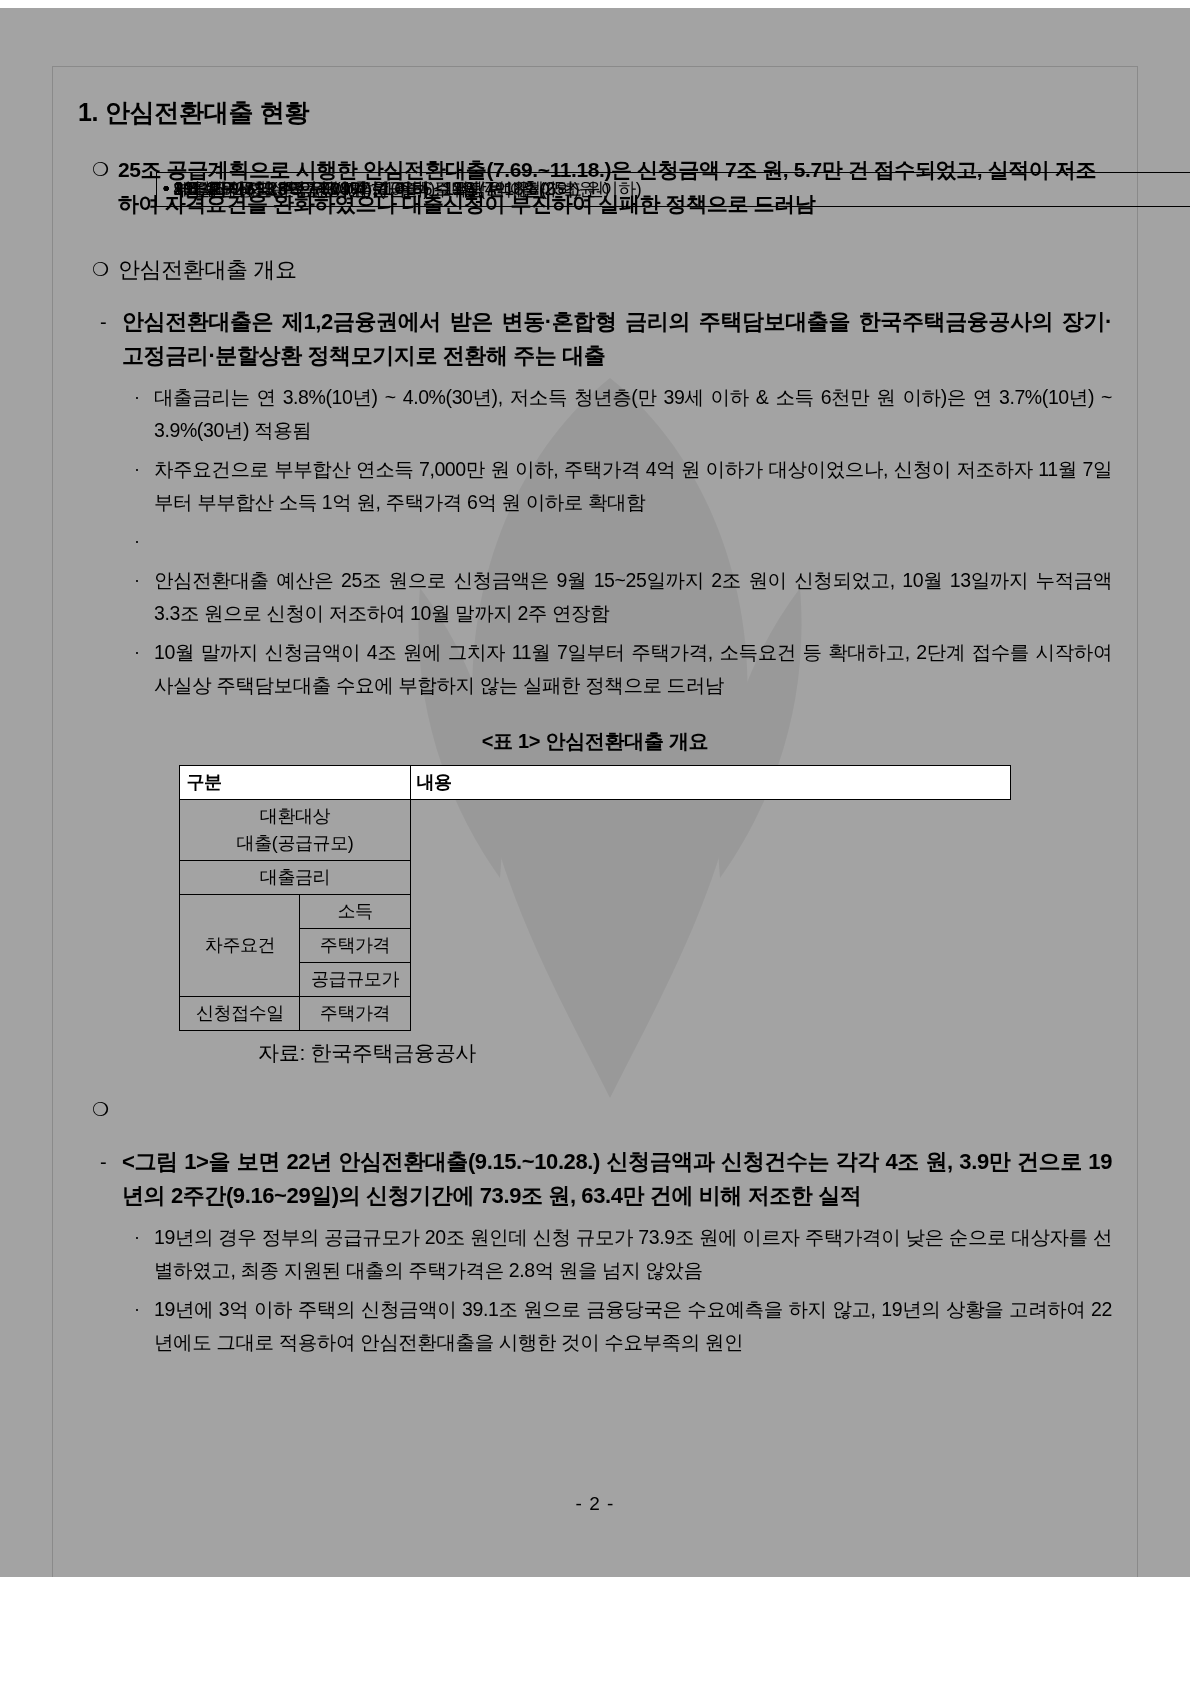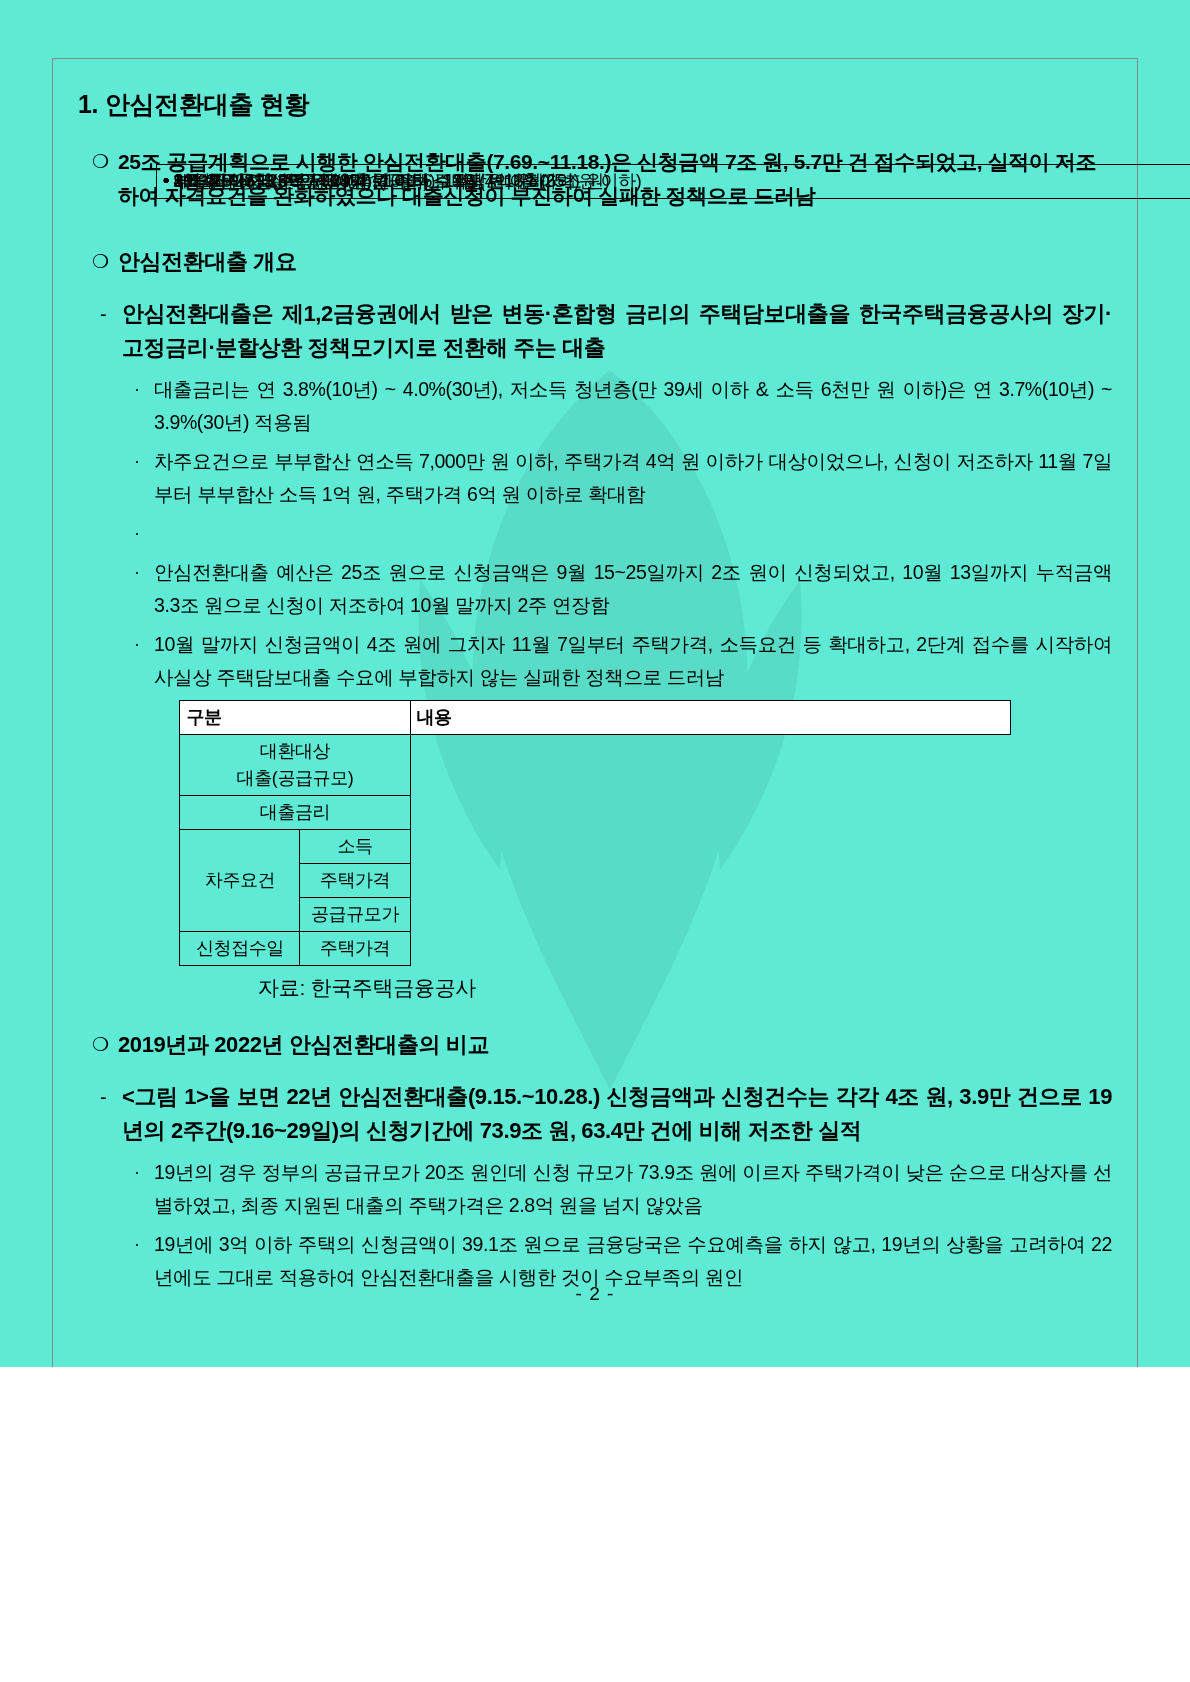--- a/index.html
+++ b/index.html
@@ -14,9 +14,9 @@
   .page {
     position: relative;
     width: 1190px;
-    height: 1367px;
-    margin: 0 auto;
-    background: #5eead4;
+    height: 1569px;
+    margin: 8px auto;
+    background: #a3a3a3;
     box-sizing: border-box;
     overflow: hidden;
   }

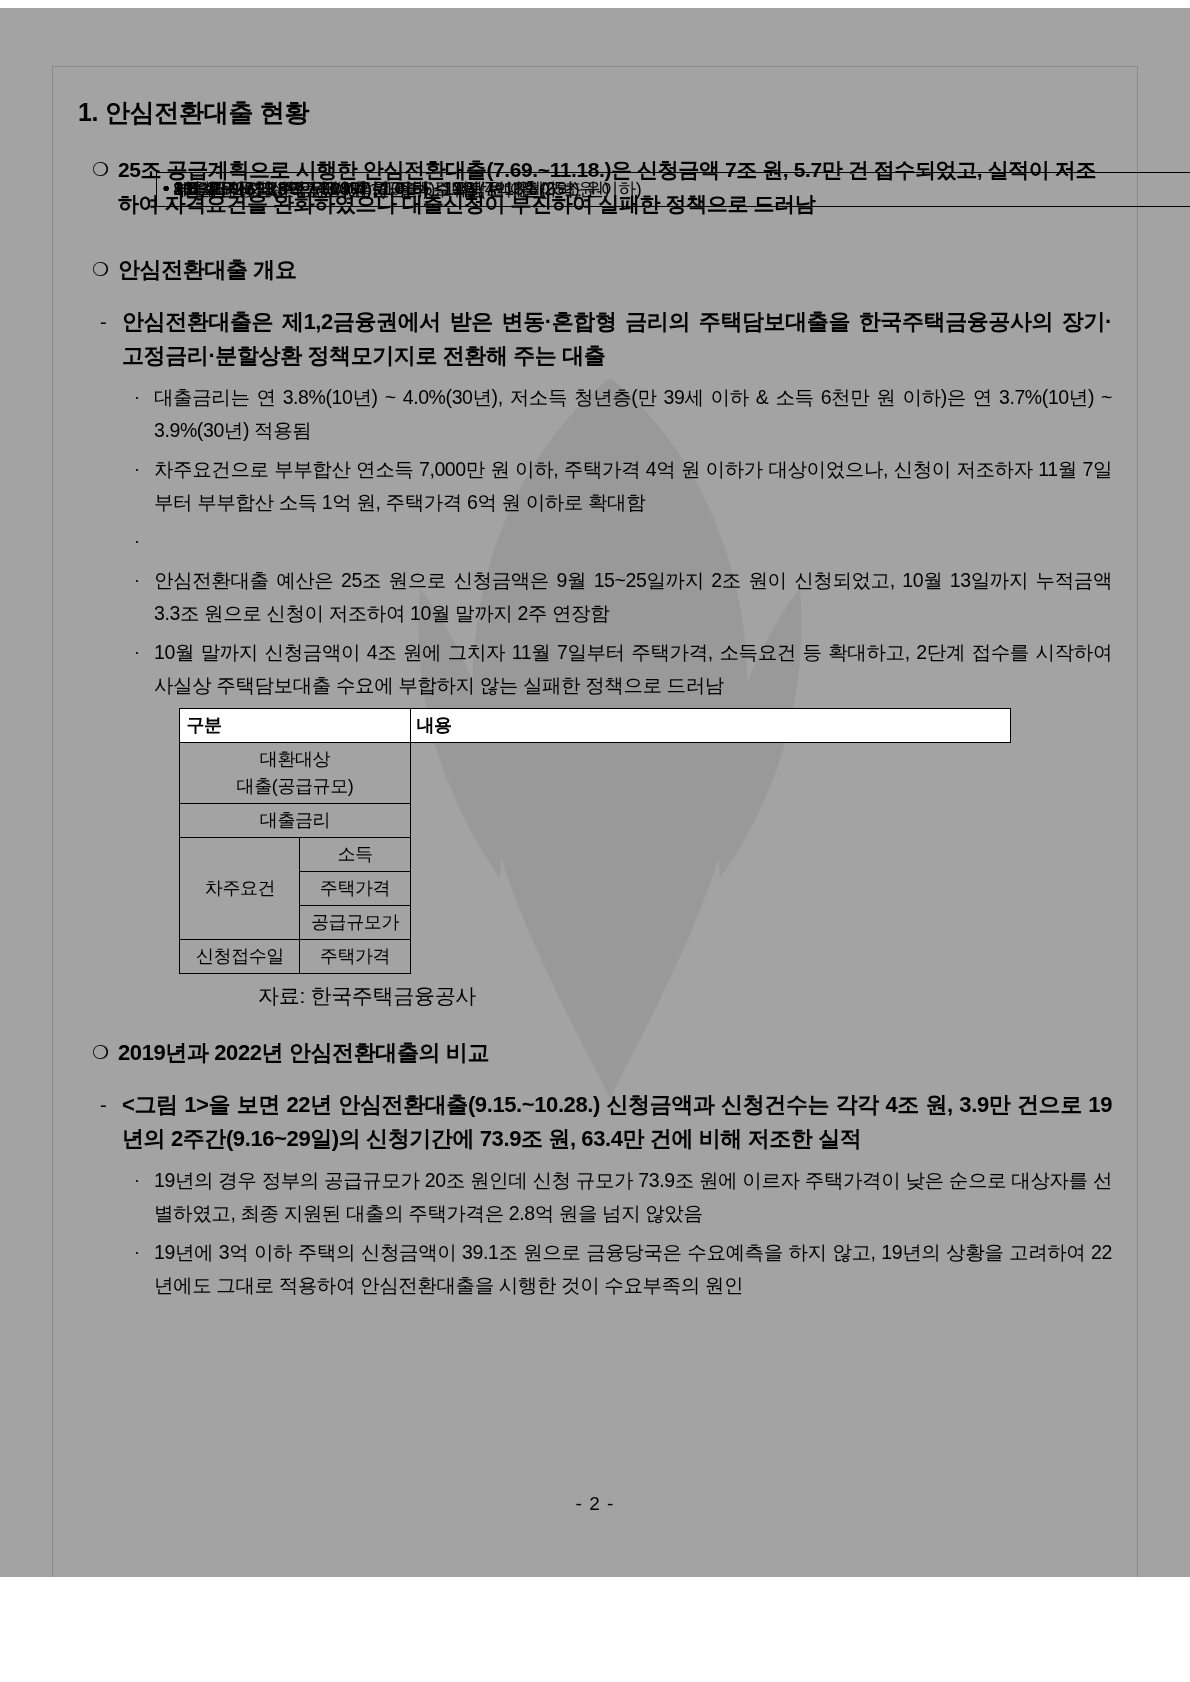--- a/index.html
+++ b/index.html
@@ -75,7 +75,7 @@
     font-weight: bold;
   }
   .bullet-l1.heading .txt {
-    font-weight: bold;
+    font-weight: normal;
     font-size: 22px;
   }
 

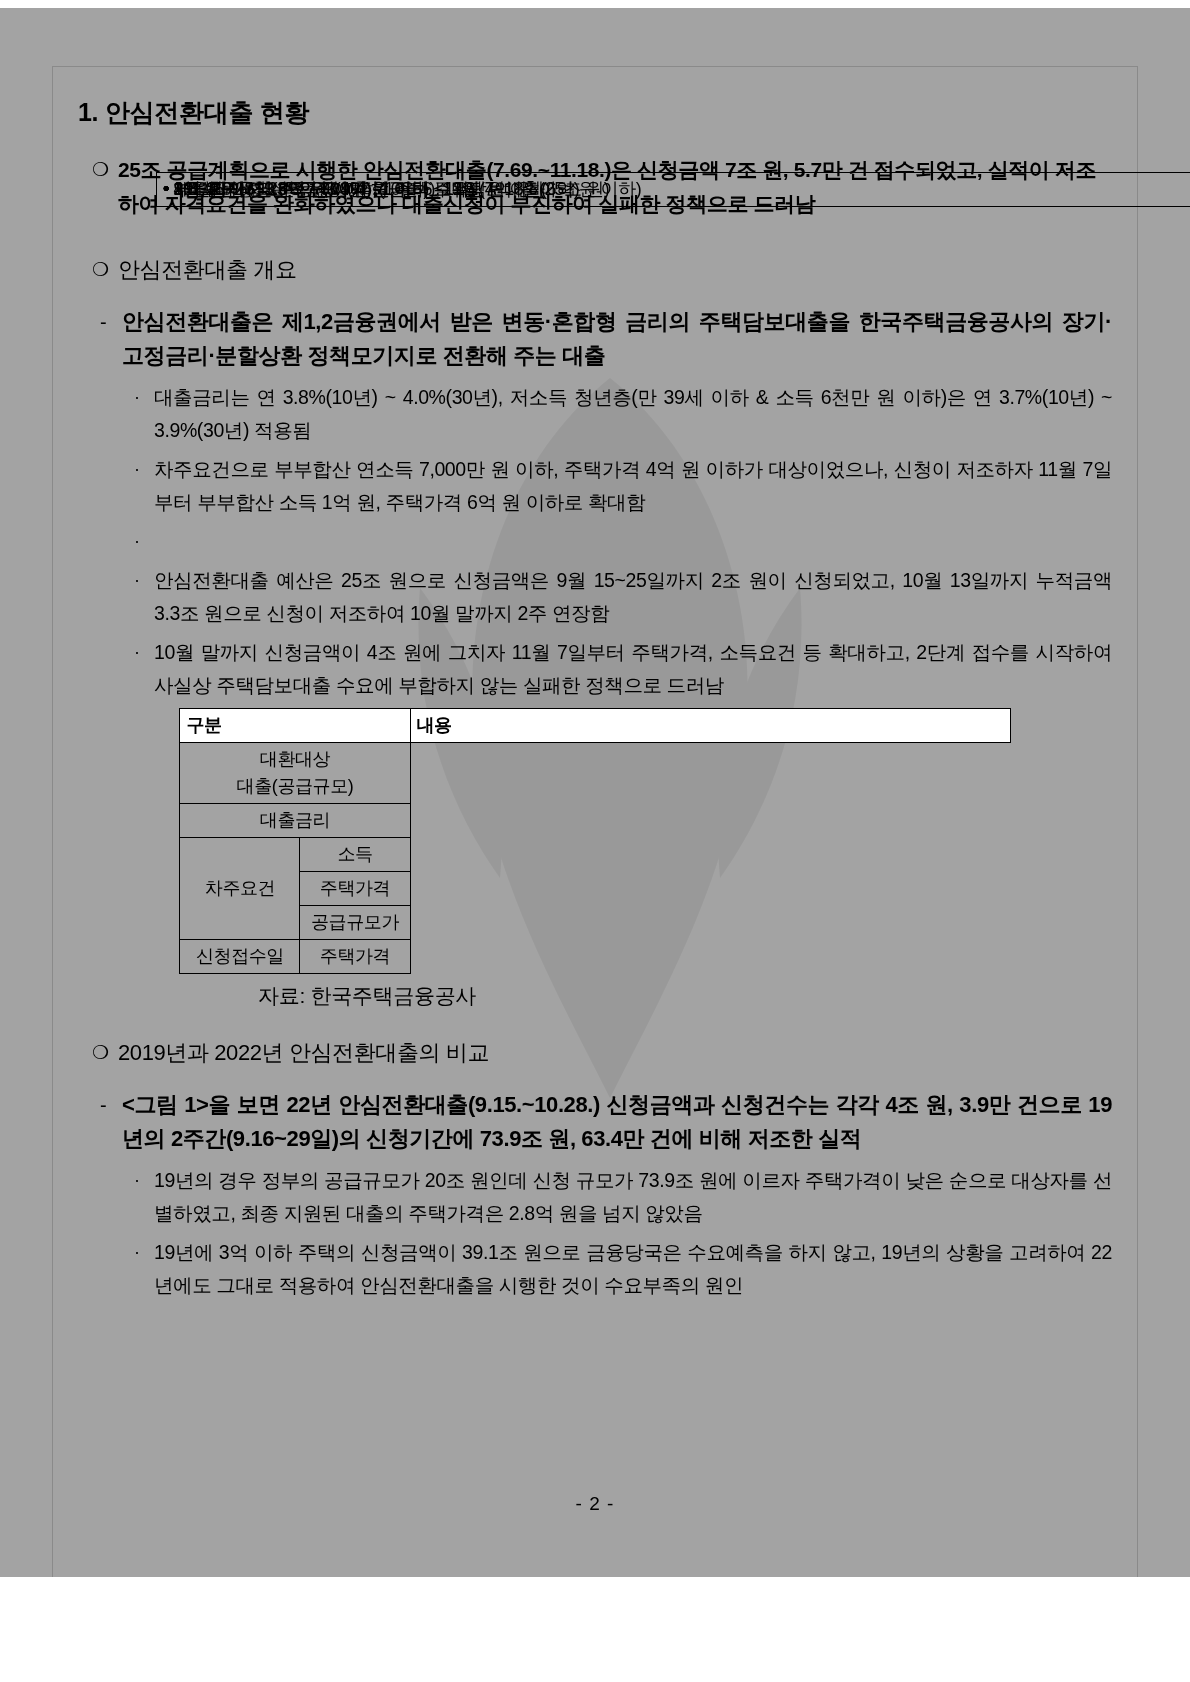--- a/index.html
+++ b/index.html
@@ -226,6 +226,7 @@
       <span class="txt">10월 말까지 신청금액이 4조 원에 그치자 11월 7일부터 주택가격, 소득요건 등 확대하고, 2단계 접수를 시작하여 사실상 주택담보대출 수요에 부합하지 않는 실패한 정책으로 드러남</span>
     </div>
 
+    <div class="table-caption">&lt;표 1&gt; 안심전환대출 개요</div>
 
     <div class="tbl-wrap">
       <table class="data">

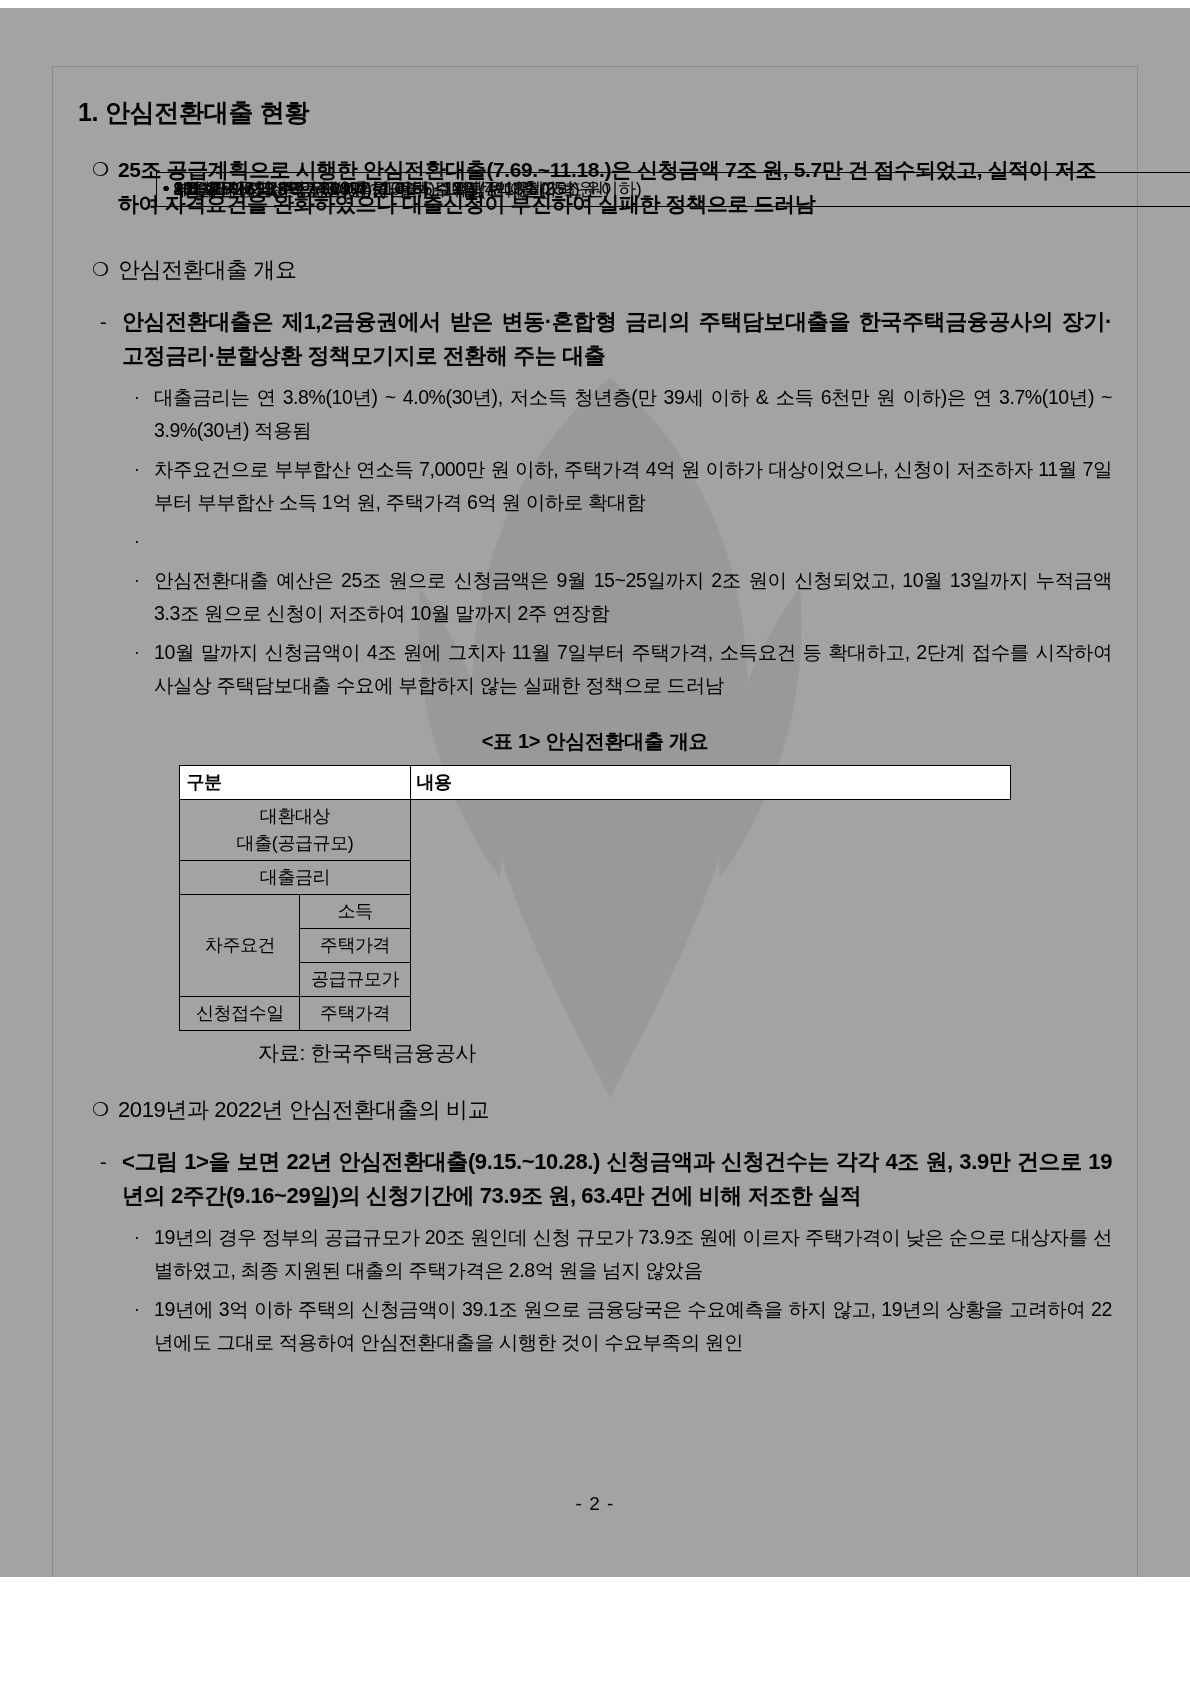--- a/index.html
+++ b/index.html
@@ -284,7 +284,6 @@
 
     <div class="bullet-l1 heading">
       <span class="mark">❍</span>
-      <span class="txt">2019년과 2022년 안심전환대출의 비교</span>
     </div>
 
     <div class="bullet-l2">

